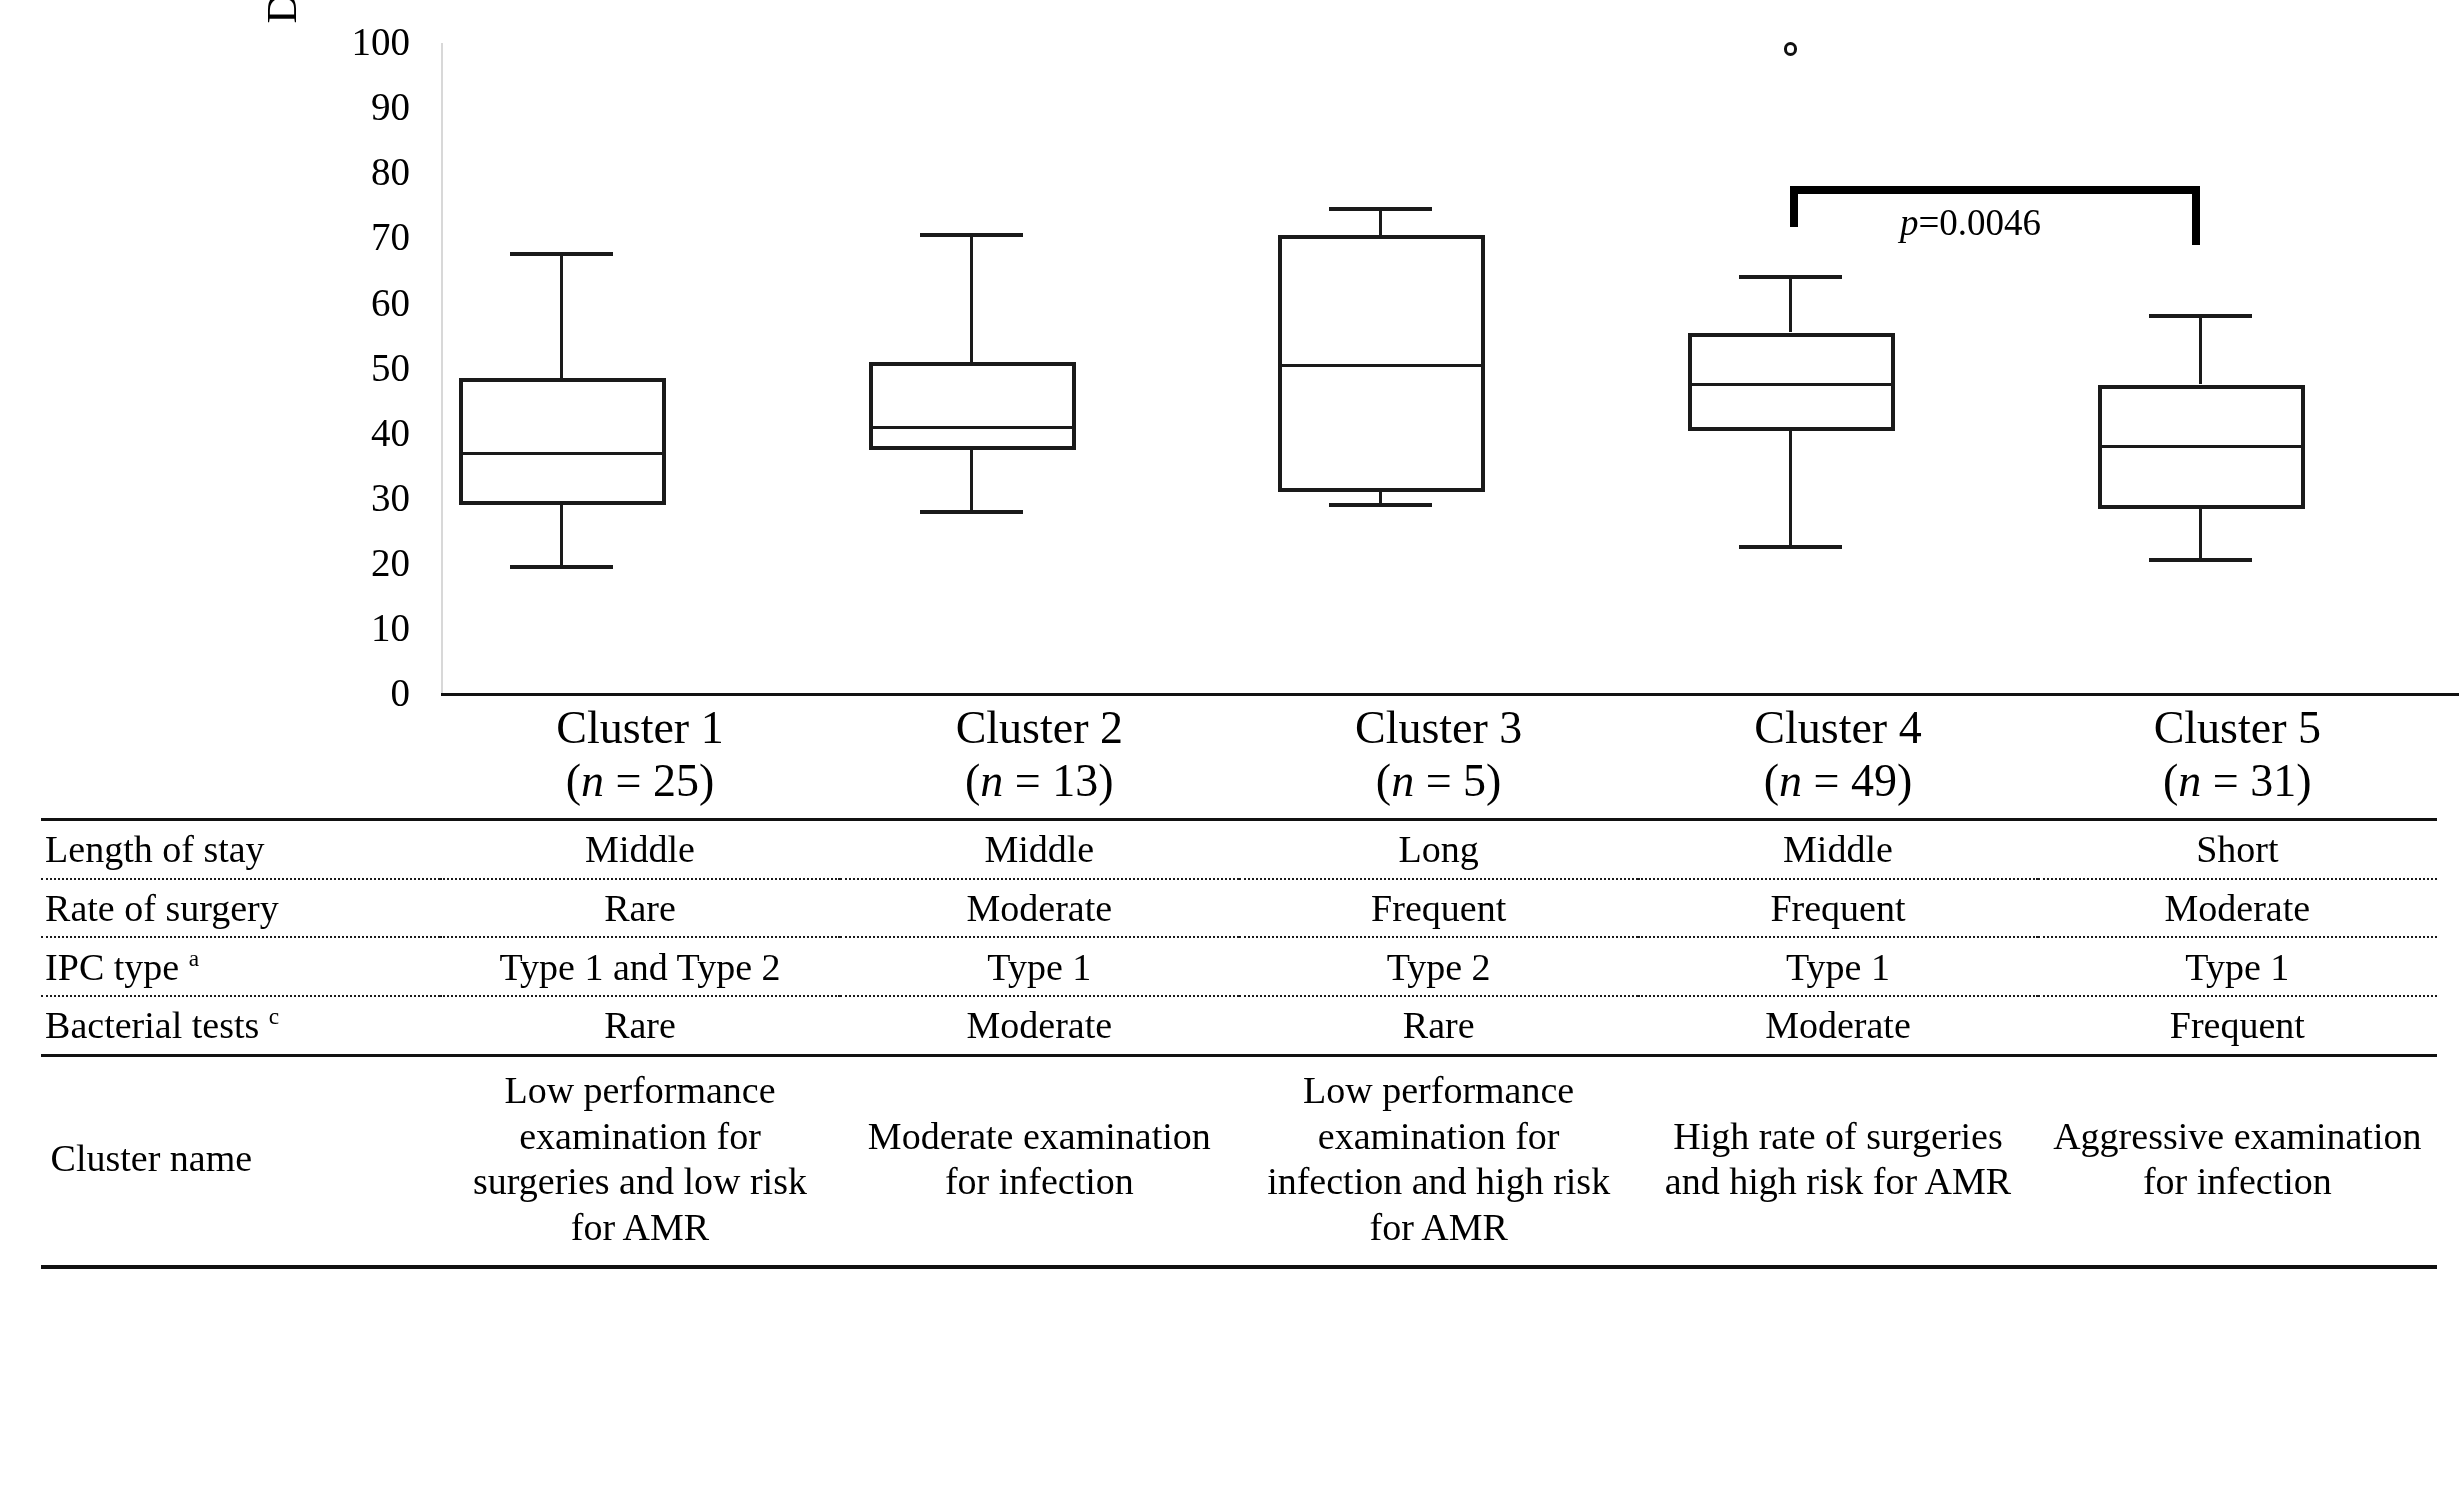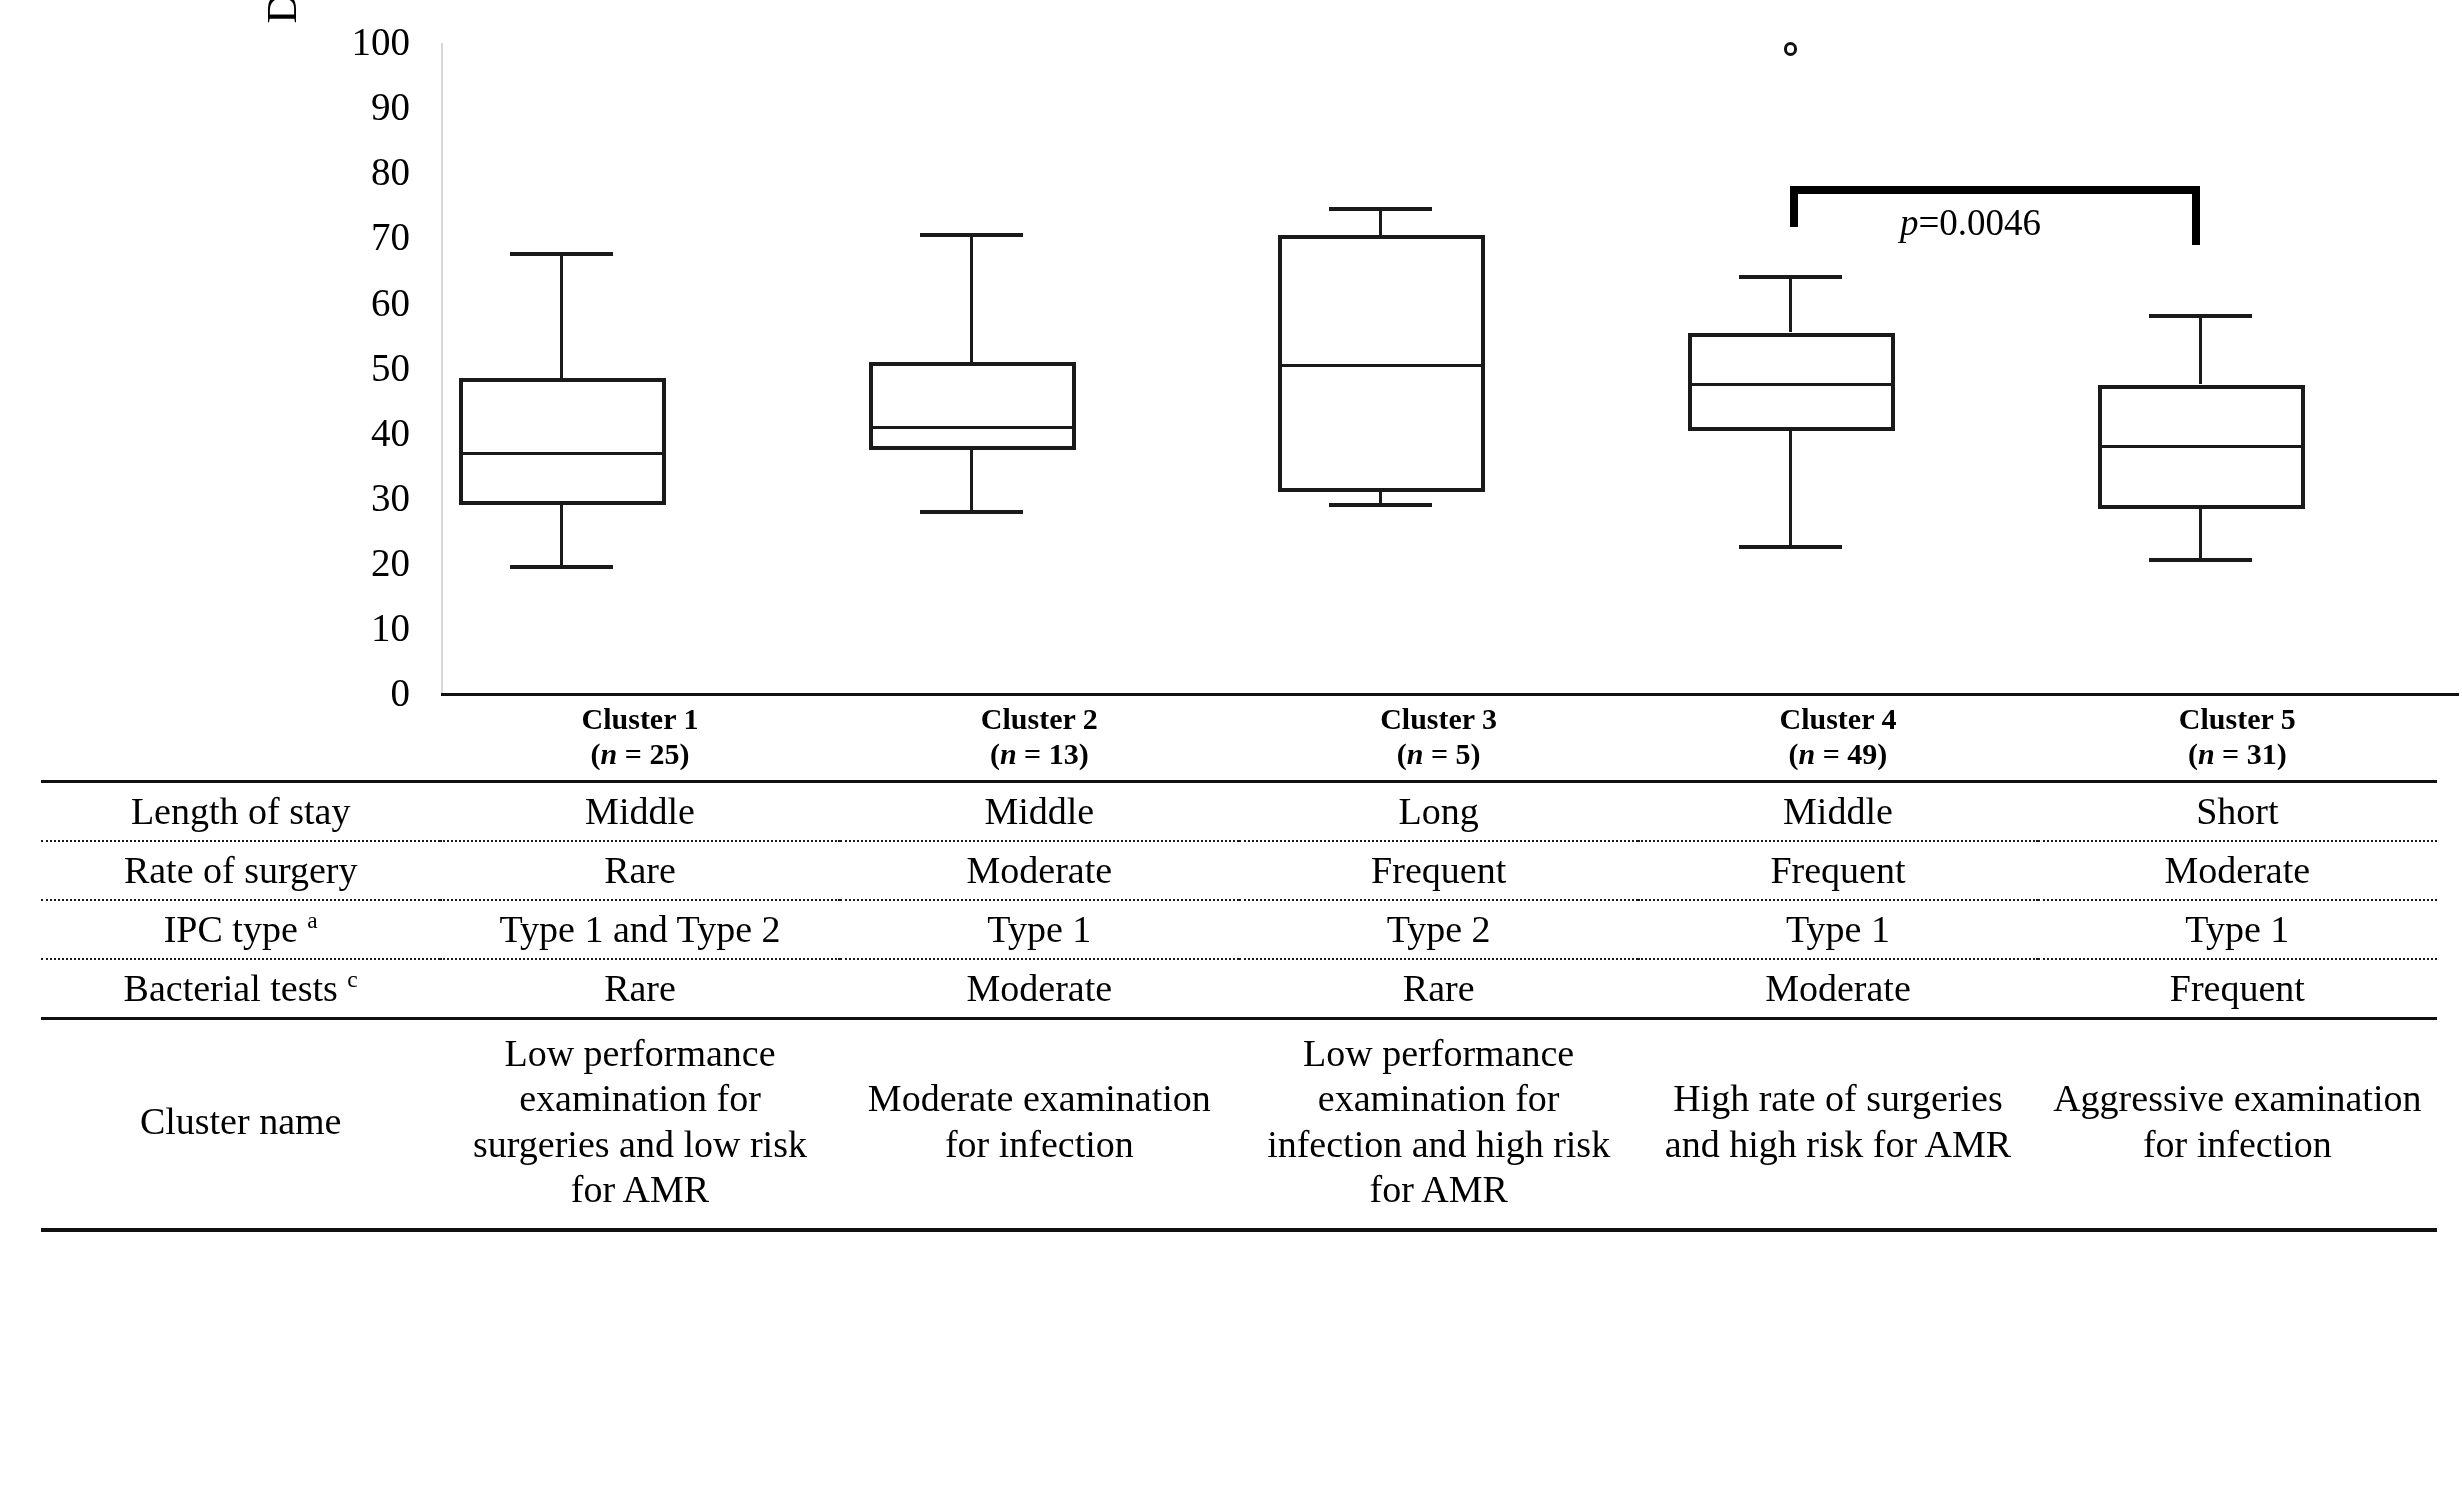--- a/index.html
+++ b/index.html
@@ -36,7 +36,7 @@
         font-size:38px;line-height:1.17;font-family:"Liberation Serif",serif;}
   col.lbl{width:399px;}
   col.cl{width:399px;}
-  tr.hdr td{padding:5.5px 2.8px 9.6px;font-size:30px;font-weight:bold;}
+  tr.hdr td{padding:5.5px 2.8px 9.6px;font-size:46px;}
   tr.hdr td .sub{display:block;}
   .ital{font-style:italic;}
   tr.dotted td{border-bottom:2.8px dotted #1a1a1a;}

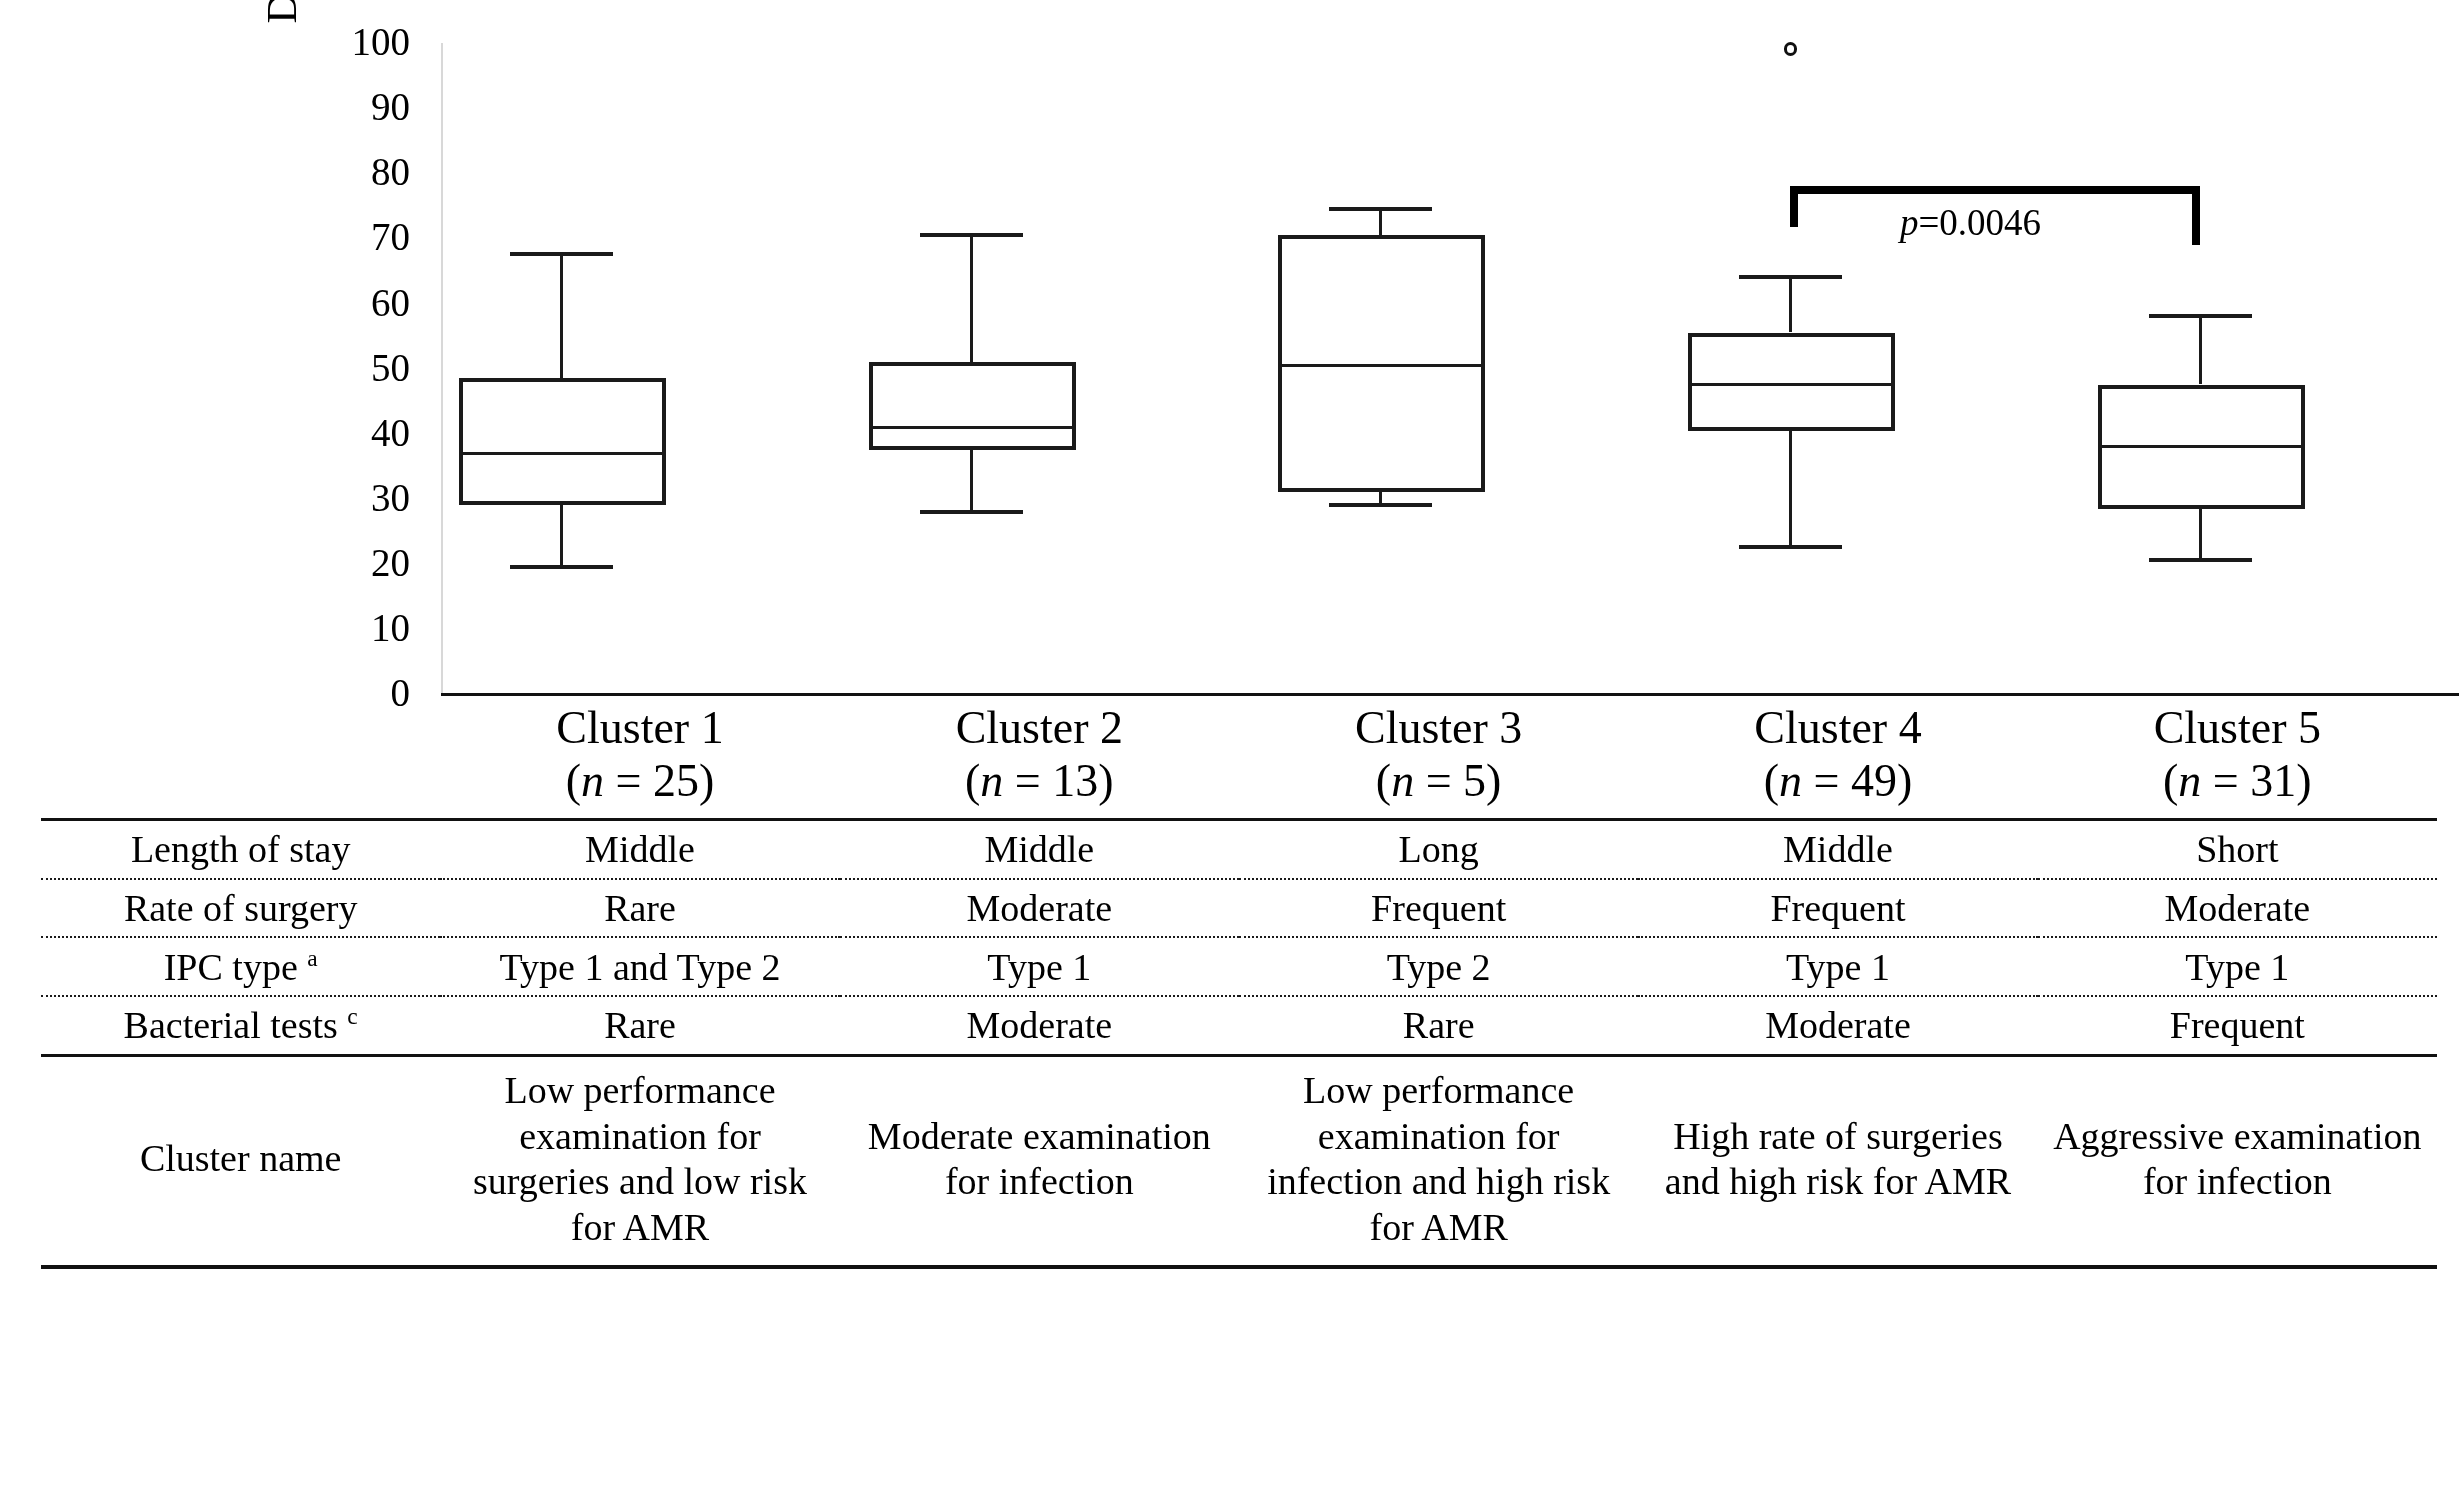--- a/index.html
+++ b/index.html
@@ -42,7 +42,7 @@
   tr.dotted td{border-bottom:2.8px dotted #1a1a1a;}
   tr.solid-bot td{border-bottom:3.4px solid #111;}
   tr.dbl-bot td{border-bottom:4.1px solid #111;}
-  td.rowlabel{text-align:center;}
+  td.rowlabel{text-align:left;}
   td.cell{padding:6.2px 4.1px;}
   sup{font-size:23.4px;vertical-align:super;}
   tr.nameRow td{padding:11px 9.6px 15px;line-height:1.2;}

